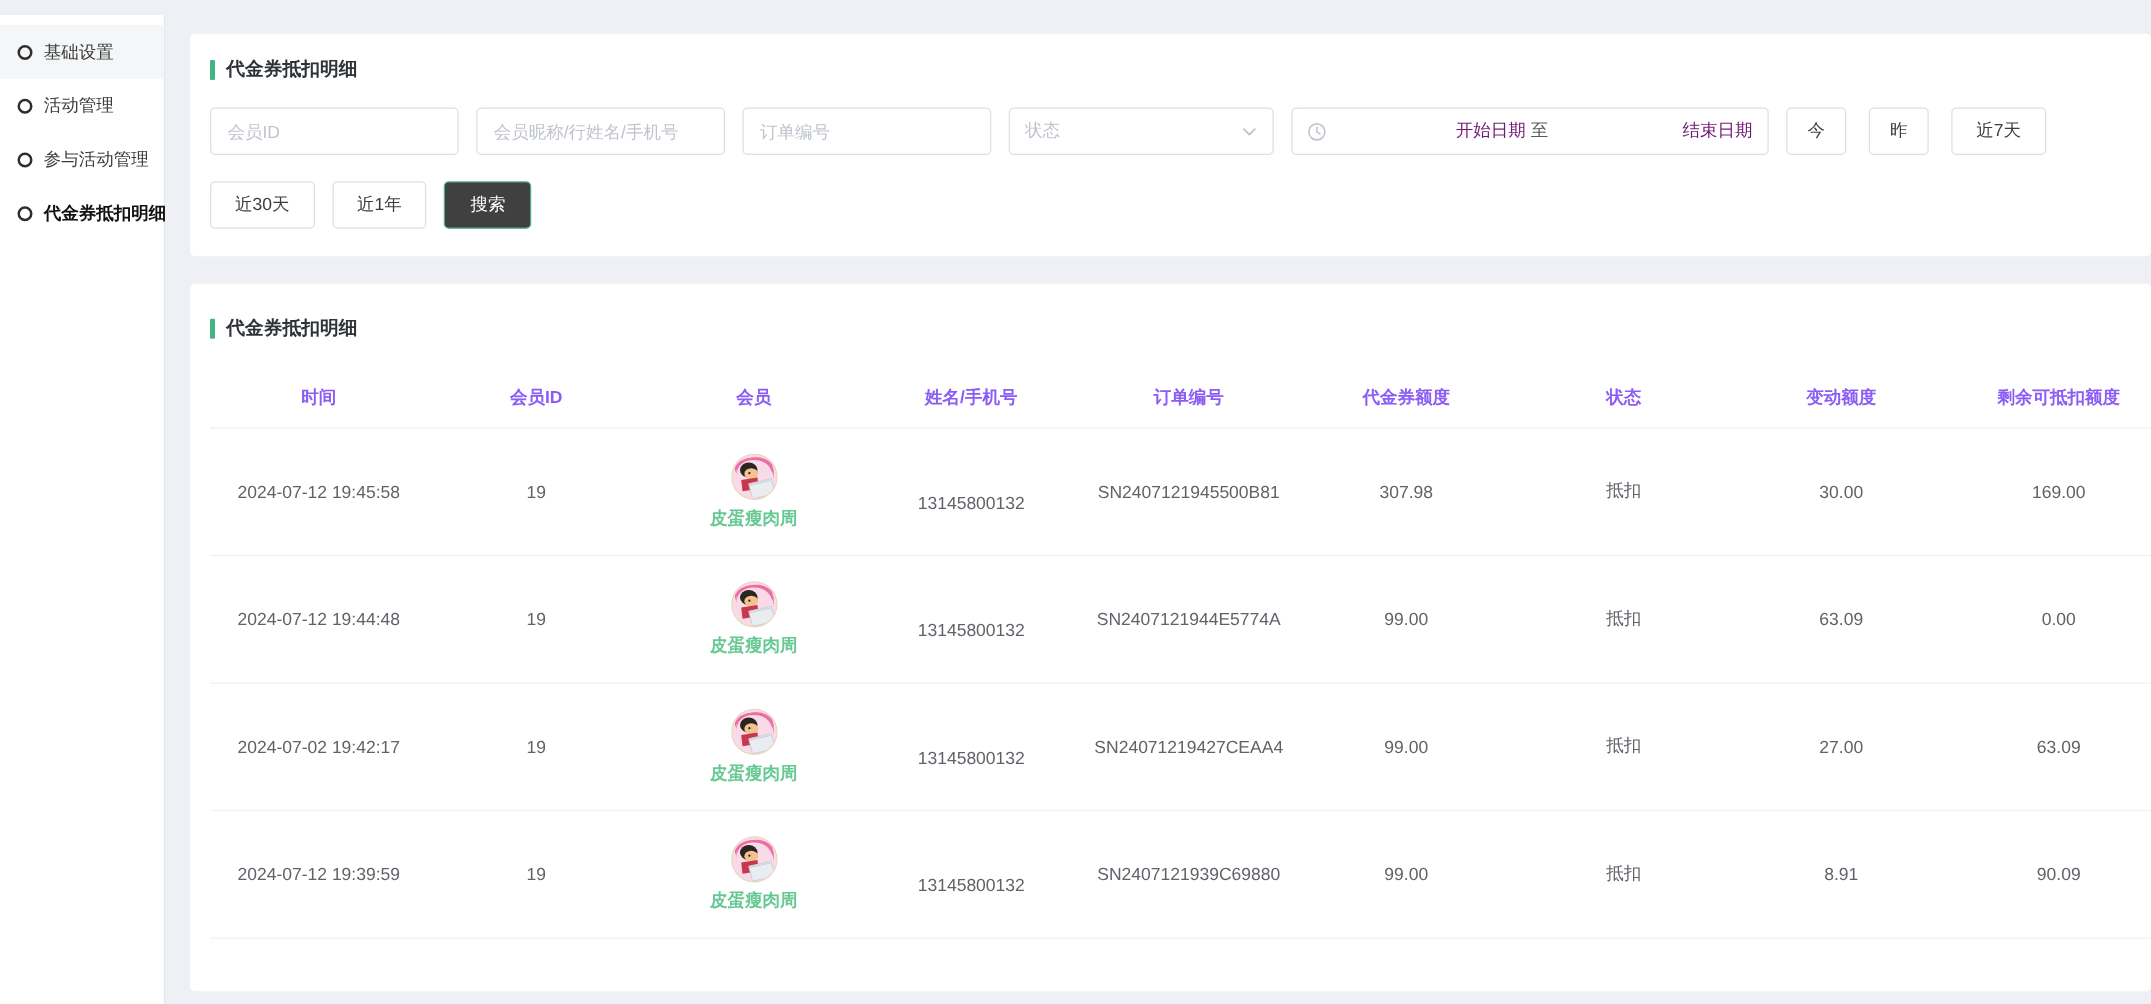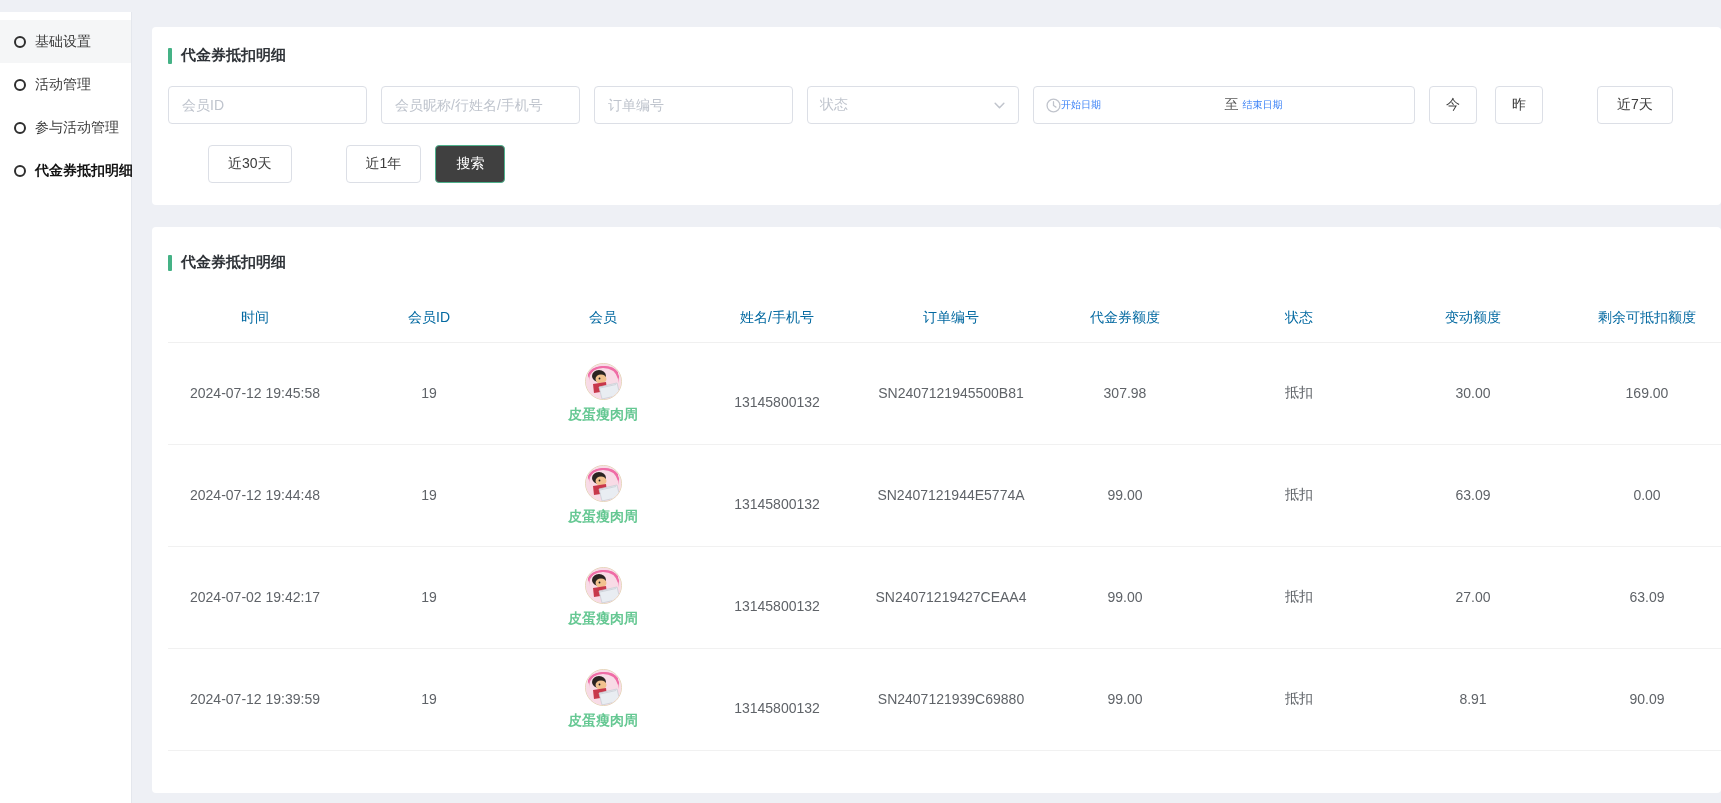--- a/index.html
+++ b/index.html
@@ -28,7 +28,7 @@
   .f-select { height: 38px; width: 212px; border: 1px solid #dcdfe6; border-radius: 4px; padding: 0 12px; display: flex; align-items: center; justify-content: space-between; cursor: pointer; background: #fff; }
   .sel-ph { font-size: 14px; color: #bfc4cd; }
   .f-date { height: 38px; width: 382px; border: 1px solid #dcdfe6; border-radius: 4px; padding: 0 12px; display: flex; align-items: center; cursor: pointer; background: #fff; }
-  .date-ph { flex: 1; text-align: left; font-size: 10px; color: #3b82f6; }
+  .date-ph { flex: 1; text-align: right; font-size: 14px; color: #701a75; }
   .date-sep { font-size: 14px; color: #5a5a5a; padding: 0 4px; }
   .btn { height: 38px; border: 1px solid #dcdfe6; background: #fff; border-radius: 4px; font-size: 14px; color: #3c3c3c; padding: 0 16px; cursor: pointer; font-family: inherit; white-space: nowrap; }
   .btn.wide { padding: 4px 19px; margin-left: 40px; }

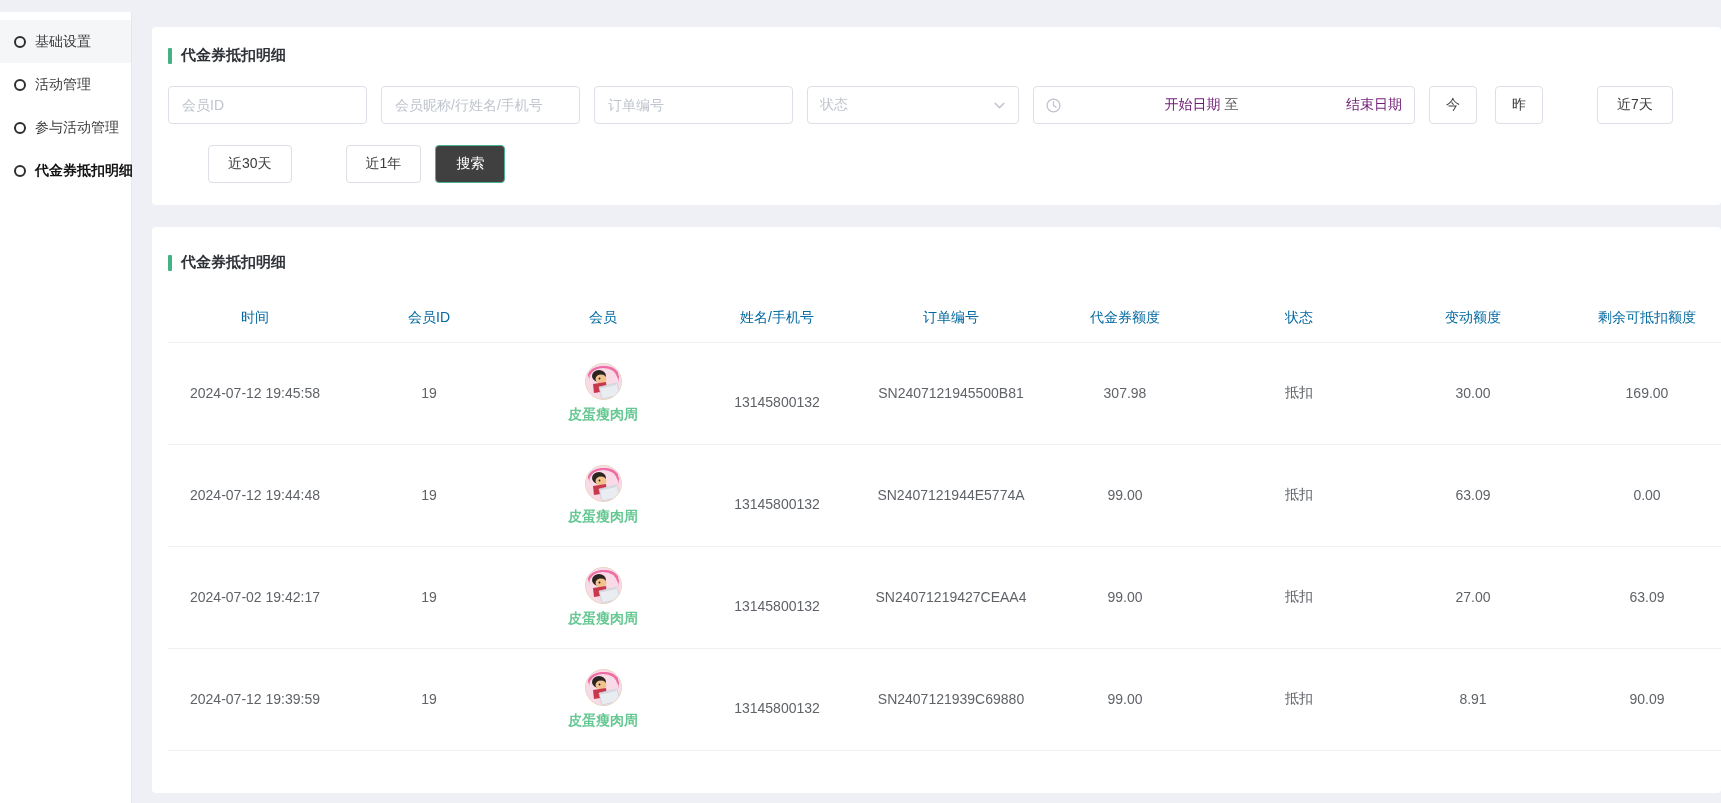--- a/index.html
+++ b/index.html
@@ -31,7 +31,7 @@
   .date-ph { flex: 1; text-align: right; font-size: 14px; color: #701a75; }
   .date-sep { font-size: 14px; color: #5a5a5a; padding: 0 4px; }
   .btn { height: 38px; border: 1px solid #dcdfe6; background: #fff; border-radius: 4px; font-size: 14px; color: #3c3c3c; padding: 0 16px; cursor: pointer; font-family: inherit; white-space: nowrap; }
-  .btn.wide { padding: 4px 19px; margin-left: 40px; }
+  .btn.wide { padding: 4px 19px; }
   .btn.search { background: #404040; border-color: #4eb18c; color: #fff; padding: 0 20px; }
   .btn-gap { margin-left: 4px; }
 

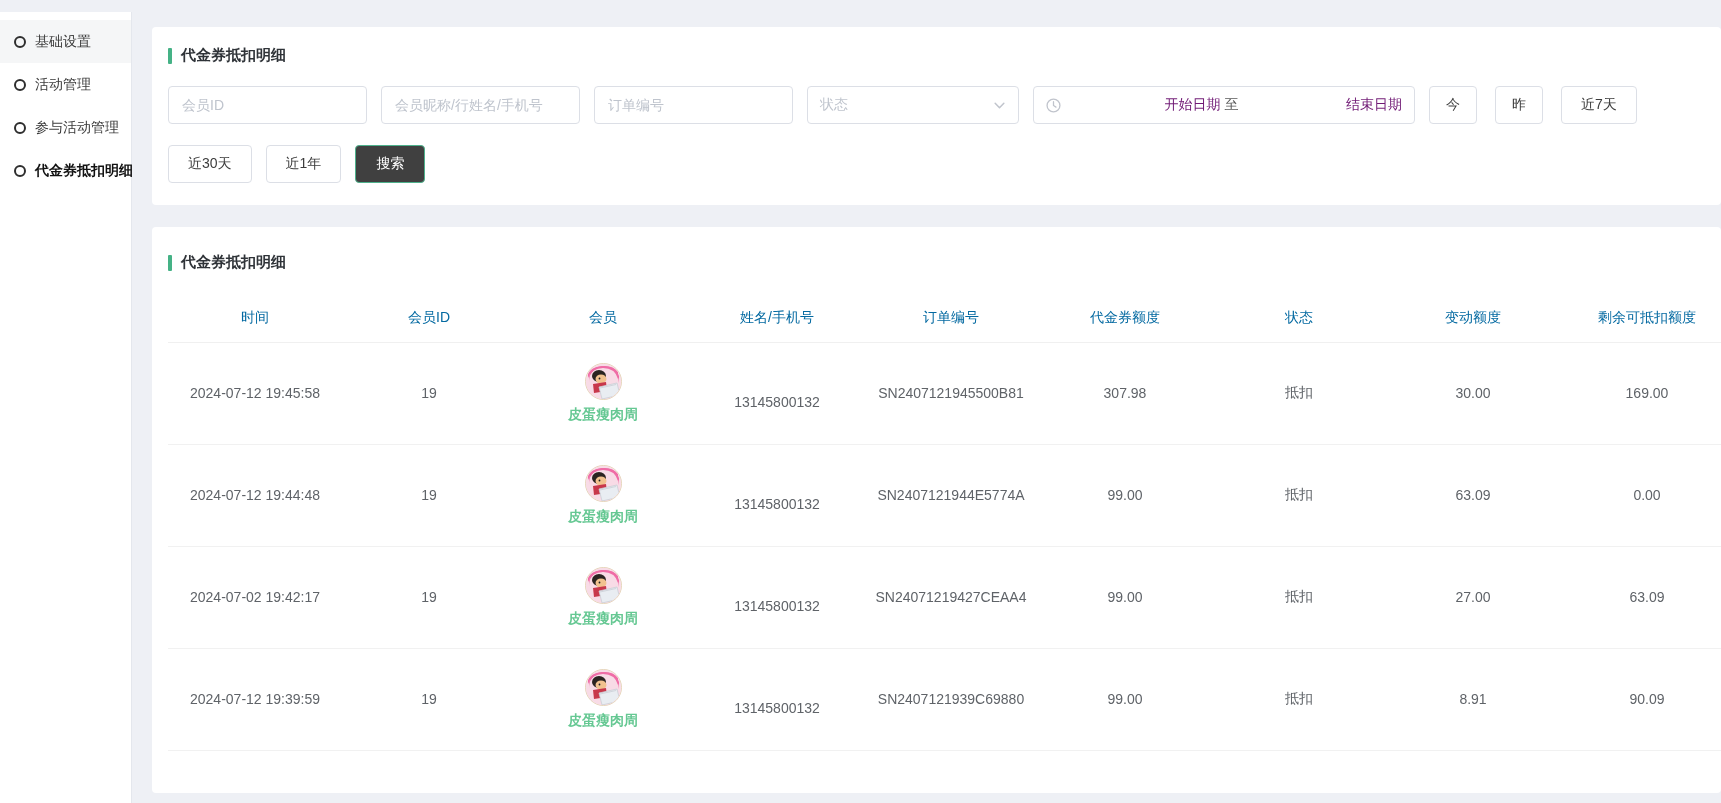--- a/index.html
+++ b/index.html
@@ -39,7 +39,7 @@
   .table-card { margin-top: 22px; flex: 1; padding: 26px 0 0 16px; overflow: hidden; }
   .table-card .card-title { margin-left: 0; }
   table { border-collapse: collapse; table-layout: fixed; width: 1566px; margin-top: 22px; }
-  th { height: 48px; font-size: 14px; font-weight: 400; color: #0369a1; text-align: center; border-bottom: 1px solid #f0f0f0; }
+  th { height: 48px; font-size: 14px; font-weight: 700; color: #8b5cf6; text-align: center; border-bottom: 1px solid #f0f0f0; }
   td { height: 102px; font-size: 14px; color: #5f6368; text-align: center; border-bottom: 1px solid #f1f1f1; vertical-align: middle; }
   .member-cell { display: flex; flex-direction: column; align-items: center; gap: 6px; }
   .avatar { width: 37px; height: 37px; border-radius: 50%; overflow: hidden; display: inline-block; border: 1px solid #e6d6bb; background: #f8e3ec; }

